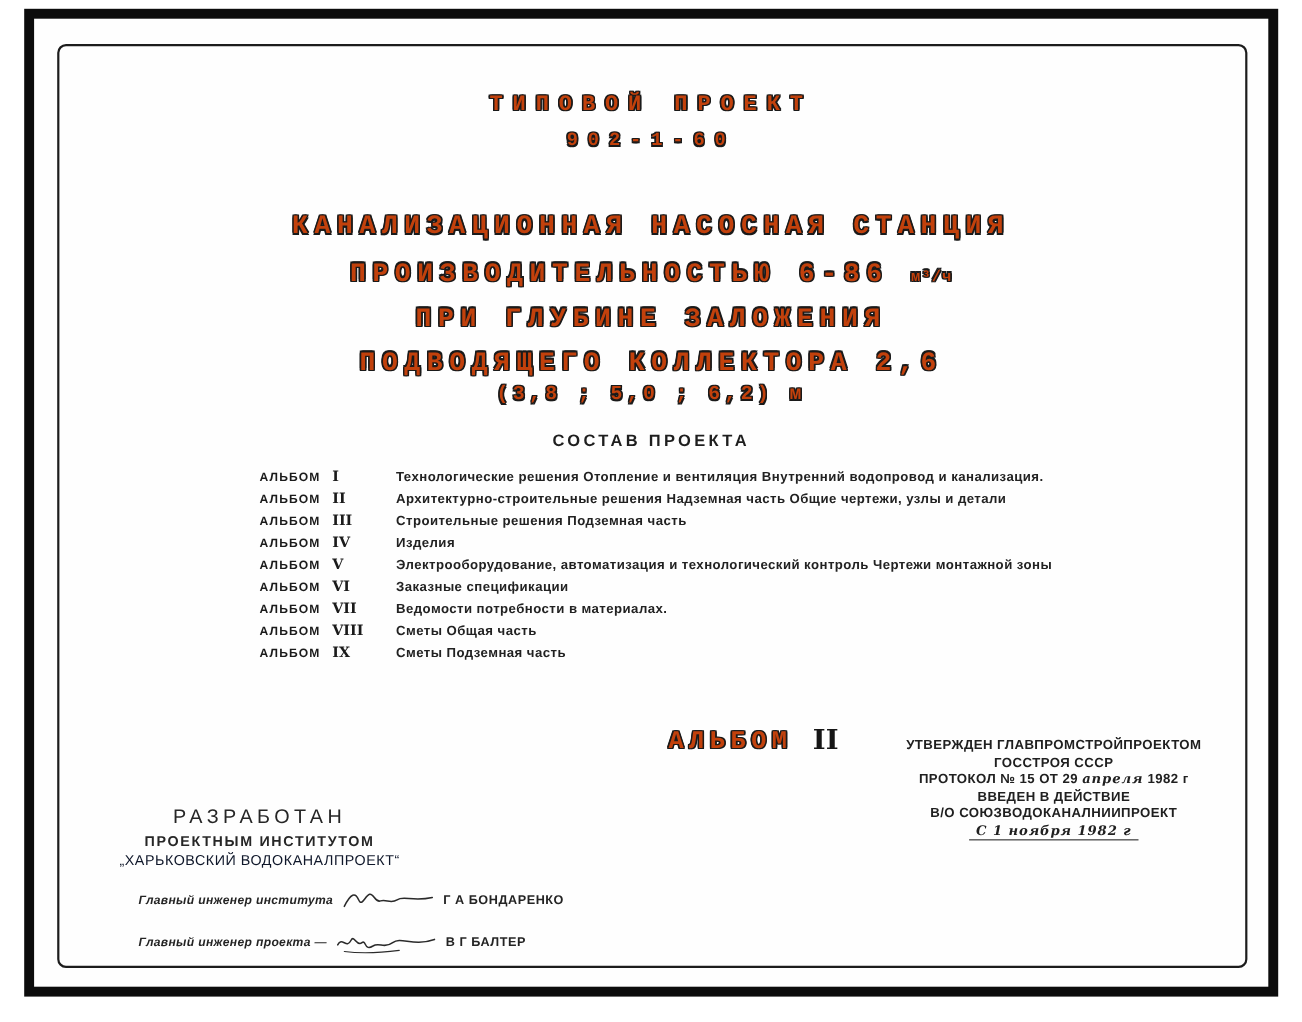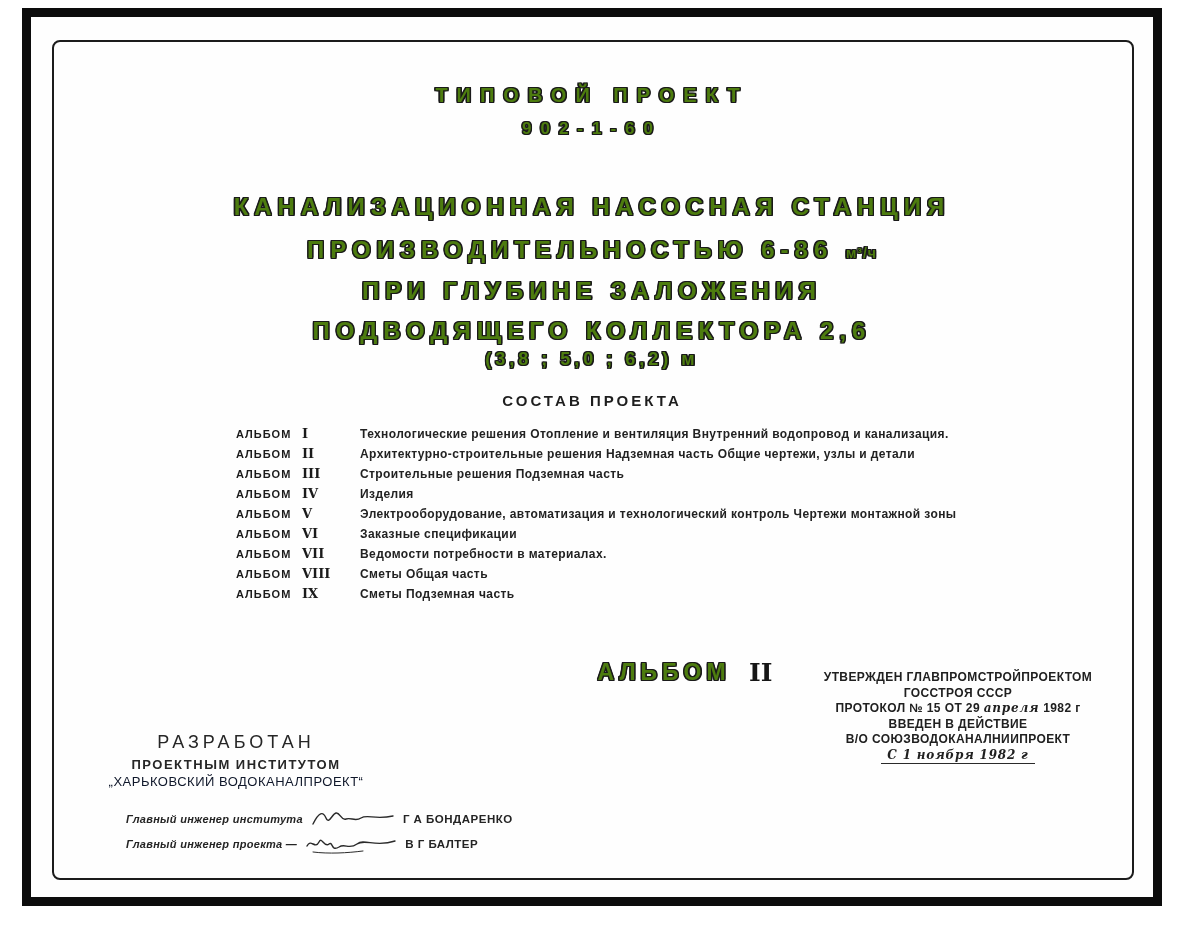--- a/index.html
+++ b/index.html
@@ -23,7 +23,7 @@
 
   
   .stencil{
-    font-family:Liberation Sans, sans-serif;font-weight:700;color:#4d7c0f;
+    font-family:Liberation Mono, monospace;font-weight:700;color:#c2410c;
     text-shadow:
       -1.3px -1.3px 0 #1a1a1a, 1.3px -1.3px 0 #1a1a1a,
       -1.3px  1.3px 0 #1a1a1a, 1.3px  1.3px 0 #1a1a1a,

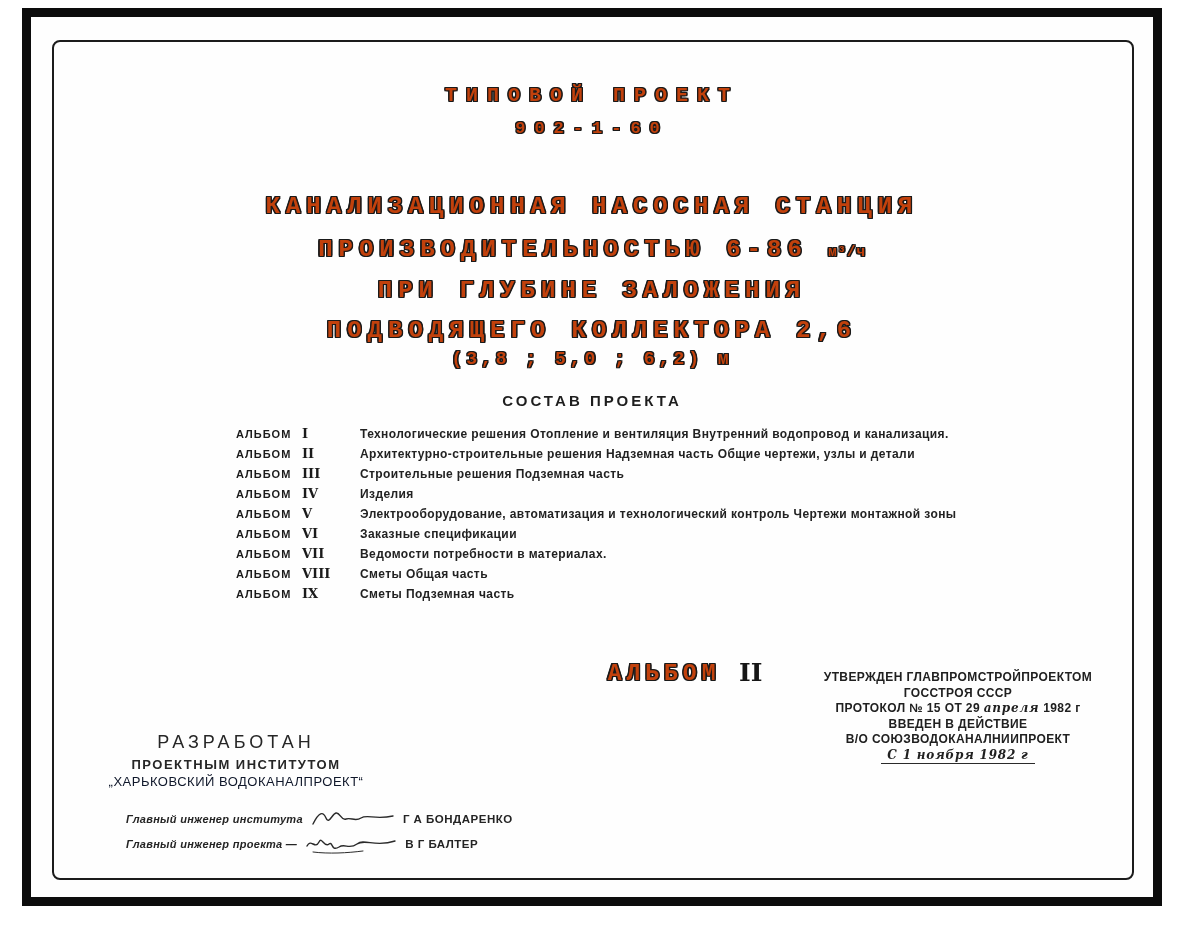--- a/index.html
+++ b/index.html
@@ -75,7 +75,7 @@
   .sig-name{font-size:11.5px;font-weight:700;letter-spacing:.5px;color:#242424;}
   .sig-svg{margin:0 6px;}
   .sig-block{left:126px;top:808px;}
-  .sig-row + .sig-row{margin-top:2px;}
+  .sig-row + .sig-row{margin-top:15px;}
 </style>
 </head>
 <body>

